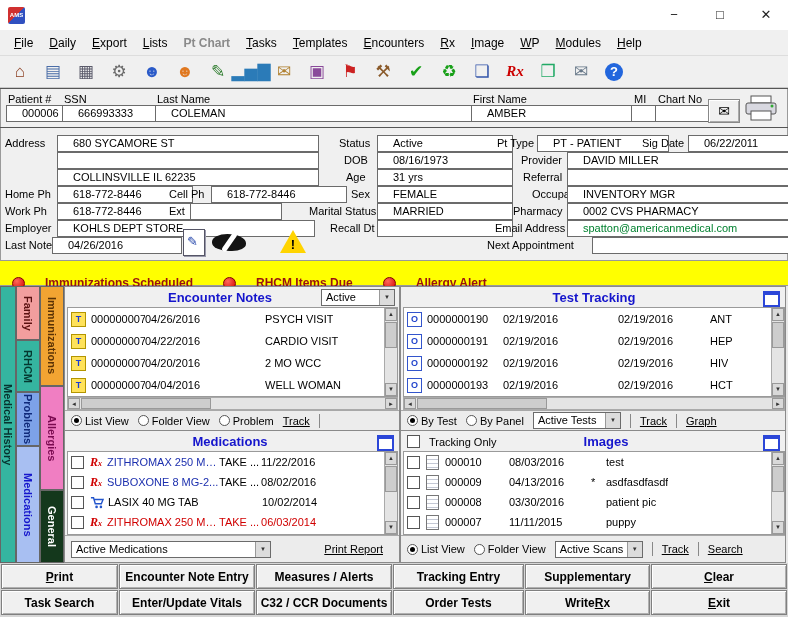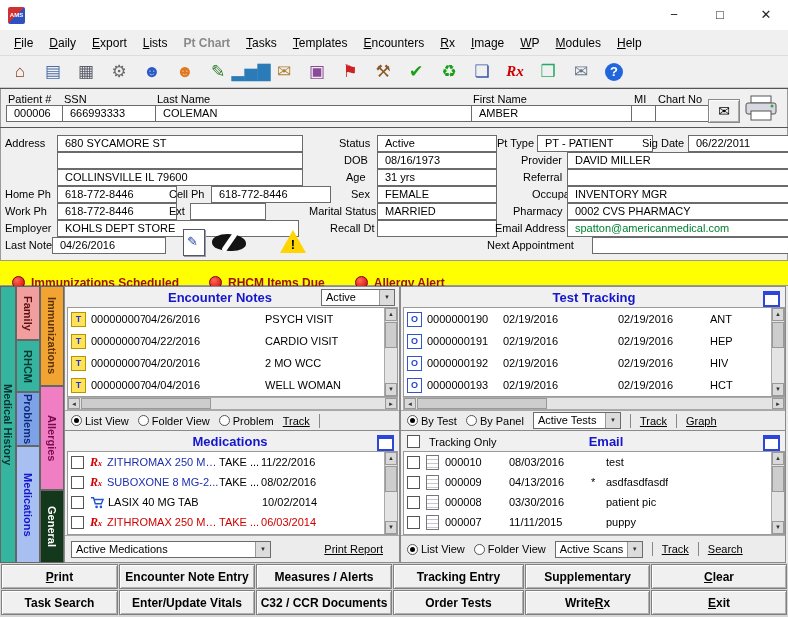--- a/index.html
+++ b/index.html
@@ -30,7 +30,7 @@
   .hr{position:absolute;left:0;width:788px;border-top:1px solid #555;}
   .lbl{position:absolute;font-size:11px;white-space:nowrap;color:#000;}
   .fld{position:absolute;height:13px;background:#fff;border:1px solid #6b6b6b;font:11px/13px "Liberation Sans",sans-serif;
-       padding:1px 7px;white-space:nowrap;overflow:hidden;}
+       padding:1px 15px;white-space:nowrap;overflow:hidden;}
   .green{color:#00812f;}
   .envbtn{position:absolute;width:32px;height:24px;background:#f0f0f0;border:1px solid #888;
           box-shadow:inset 1px 1px 0 #fff,inset -1px -1px 0 #aaa;font-size:14px;padding:0;line-height:22px;}

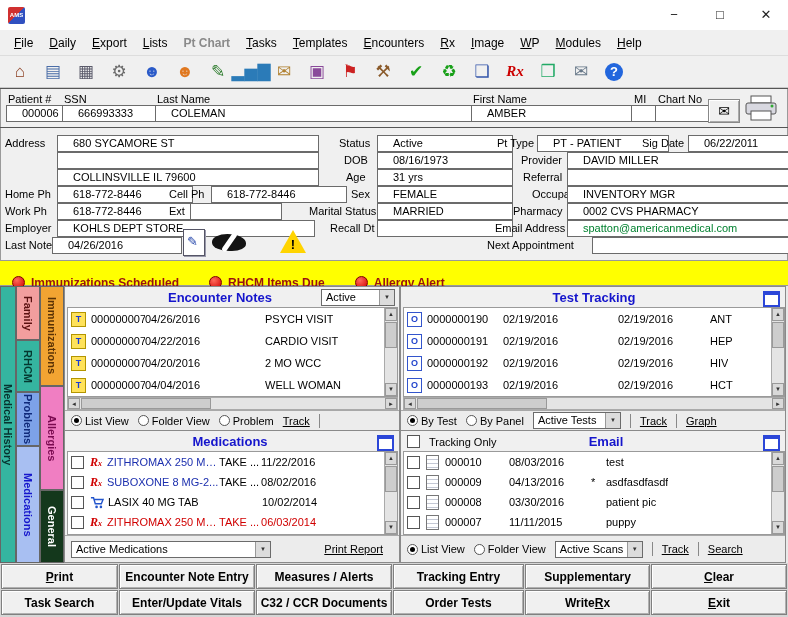--- a/index.html
+++ b/index.html
@@ -250,7 +250,7 @@
   <span class="lbl" style="left:521px;top:65px">Provider</span>
   <div class="fld" style="left:567px;top:63px;width:208px">DAVID  MILLER</div>
 
-  <div class="fld" style="left:57px;top:80px;width:230px">COLLINSVILLE  IL  79600</div>
+  <div class="fld" style="left:57px;top:80px;width:230px">COLLINSVILLE  IL  62235</div>
   <span class="lbl" style="left:346px;top:82px">Age</span>
   <div class="fld" style="left:377px;top:80px;width:104px">31 yrs</div>
   <span class="lbl" style="left:523px;top:82px">Referral</span>

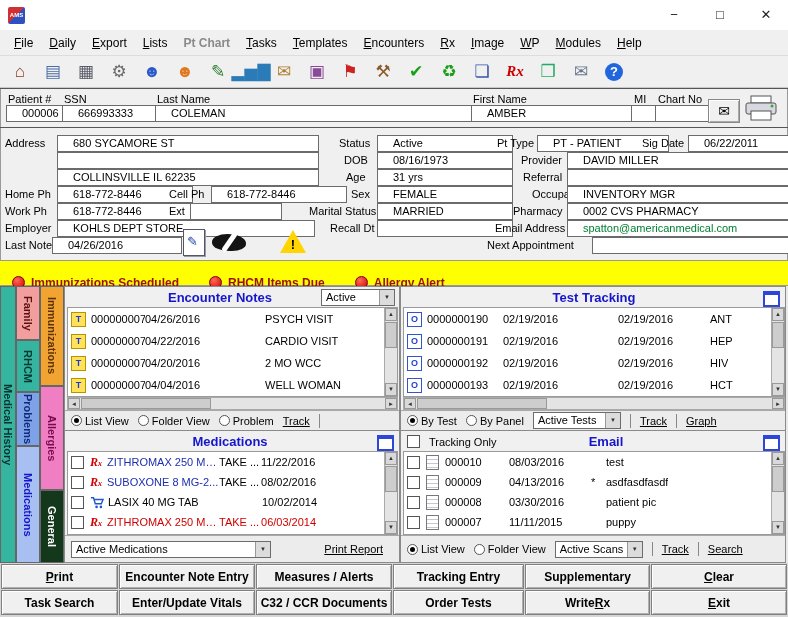--- a/index.html
+++ b/index.html
@@ -47,7 +47,7 @@
   
   #alertbar{position:absolute;left:0;top:260px;width:788px;height:26px;background:#ffff00;border-top:1px solid #999;
             border-bottom:1px solid #999;display:flex;align-items:center;gap:30px;padding-left:12px;box-sizing:border-box;}
-  .alert-item{display:inline-flex;gap:6px;margin-top:20px;}
+  .alert-item{display:inline-flex;align-items:center;gap:20px;margin-top:20px;}
   .dot{width:11px;height:11px;border-radius:50%;background:radial-gradient(circle at 35% 30%,#ff6a5a,#cf0000);border:1px solid #7a0000;}
   .alink{font:bold 12px "Liberation Sans",sans-serif;color:#991111;text-decoration:underline;}
   

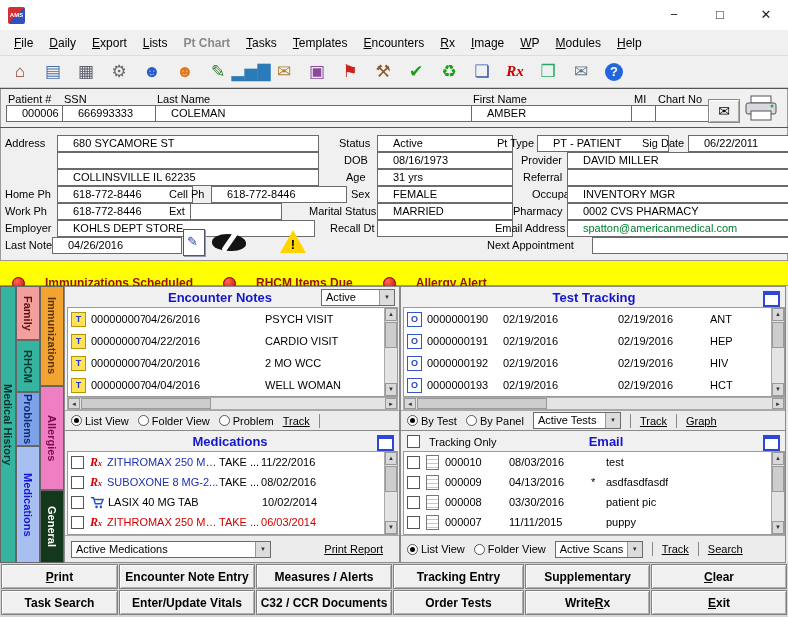--- a/index.html
+++ b/index.html
@@ -507,7 +507,7 @@
       <span class="cb"></span>
         <span>Tracking Only</span>
     </span>
-    <span class="ptitle" style="left:130px;top:3px;width:150px">Email</span>
+    <span class="ptitle" style="left:130px;top:3px;width:150px">Images</span>
     <span class="panel-max" style="right:5px;top:4px"></span>
     <div class="plist dense" style="left:2px;top:20px;width:382px;height:84px">
       <div class="rows">

